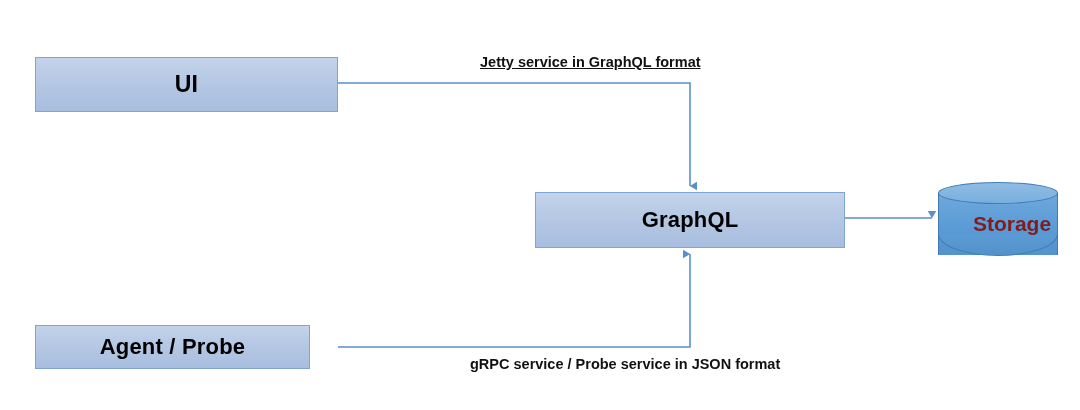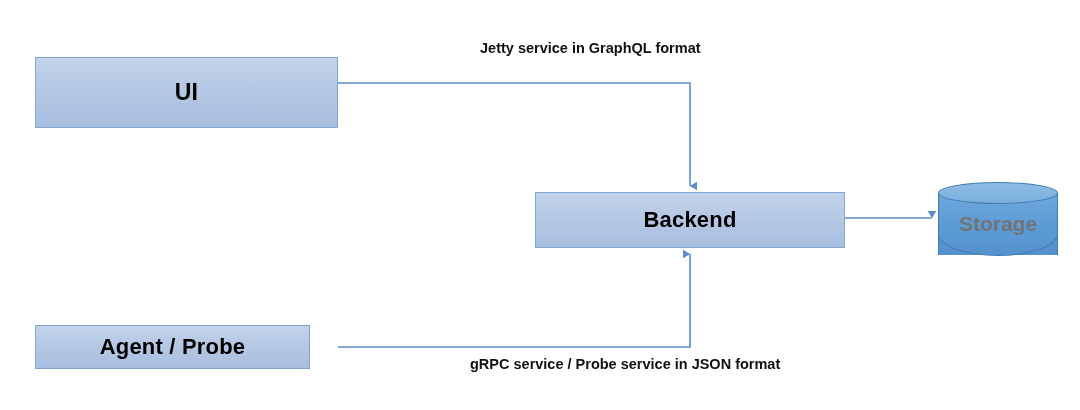--- a/index.html
+++ b/index.html
@@ -118,7 +118,7 @@
     color: #111111;
     white-space: nowrap;
   }
-  #label-top    { left: 480px; top: 40px; }
+  #label-top    { left: 480px; top: 54px; text-decoration: underline; }
   #label-bottom { left: 470px; top: 356px; }
 </style>
 </head>

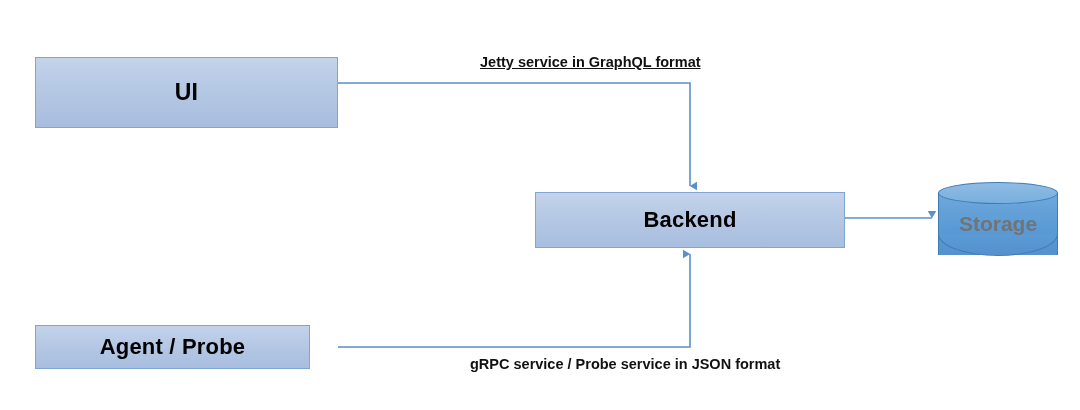--- a/index.html
+++ b/index.html
@@ -36,7 +36,7 @@
     line-height: 1;
   }
 
-  #node-ui       { left: 35px;  top: 57px;  width: 303px; height: 71px; }
+  #node-ui       { left: 35px;  top: 57px;  width: 303px; height: 55px; }
   #node-agent    { left: 35px;  top: 325px; width: 275px; height: 44px; }
   #node-backend  { left: 535px; top: 192px; width: 310px; height: 56px; }
 

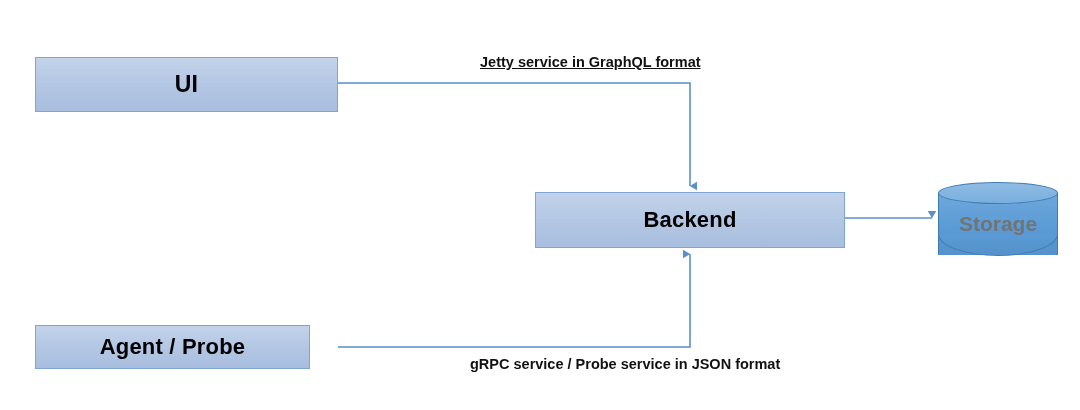--- a/index.html
+++ b/index.html
@@ -155,7 +155,7 @@
   </div>
 
   <div id="node-backend" class="node-box">
-    <span class="node-label">Backend</span>
+    <span class="node-label">GraphQL</span>
   </div>
 
   <div id="node-storage">

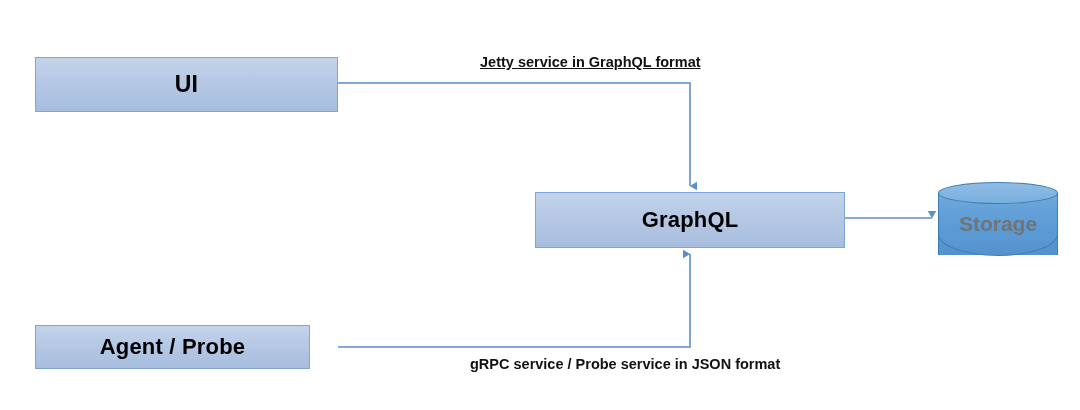--- a/index.html
+++ b/index.html
@@ -88,7 +88,7 @@
   }
   .cyl-text {
     position: absolute;
-    left: 0;
+    left: 14px;
     top: 11px;
     width: 120px;
     height: 62px;
@@ -97,7 +97,7 @@
     justify-content: center;
     font-size: 21px;
     font-weight: bold;
-    color: #737373;
+    color: #7f1d1d;
   }
 
   

